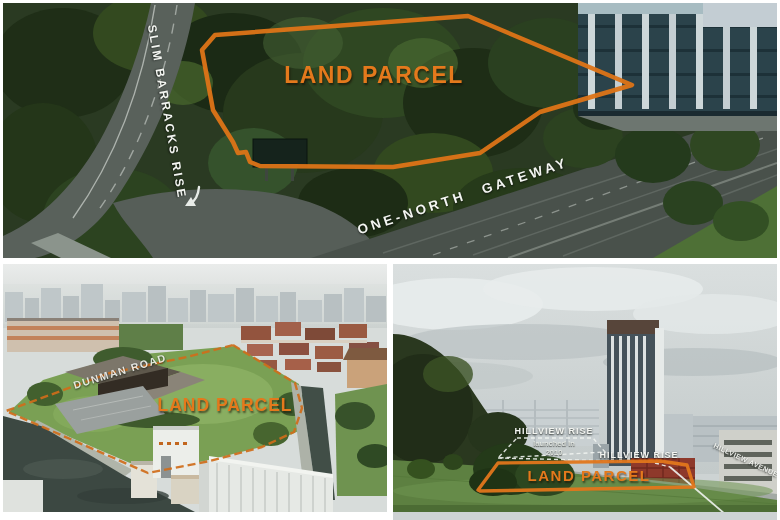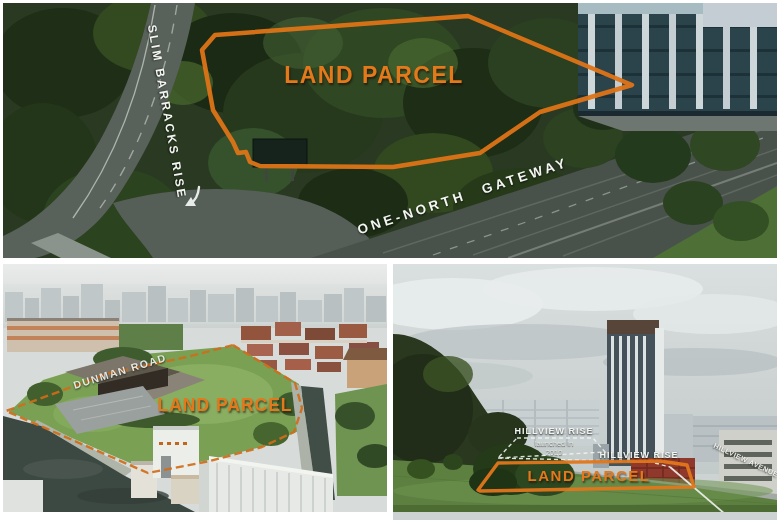--- a/index.html
+++ b/index.html
@@ -10,7 +10,7 @@
   .label{position:absolute;transform:translate(-50%,-50%);white-space:nowrap;font-weight:700;}
   .label-orange{color:#e4791c;text-shadow:1px 2px 2px rgba(25,12,0,.6);}
   .label-white{color:#f3f5f1;text-shadow:0 1px 2px rgba(8,12,8,.85);}
-  .note{font-weight:400;color:rgba(238,242,236,.78);text-shadow:0 1px 1px rgba(8,12,8,.6);
+  .note{font-weight:700;color:rgba(238,242,236,.78);text-shadow:0 1px 1px rgba(8,12,8,.6);
         text-align:center;line-height:1.25;}
 </style>
 </head>

